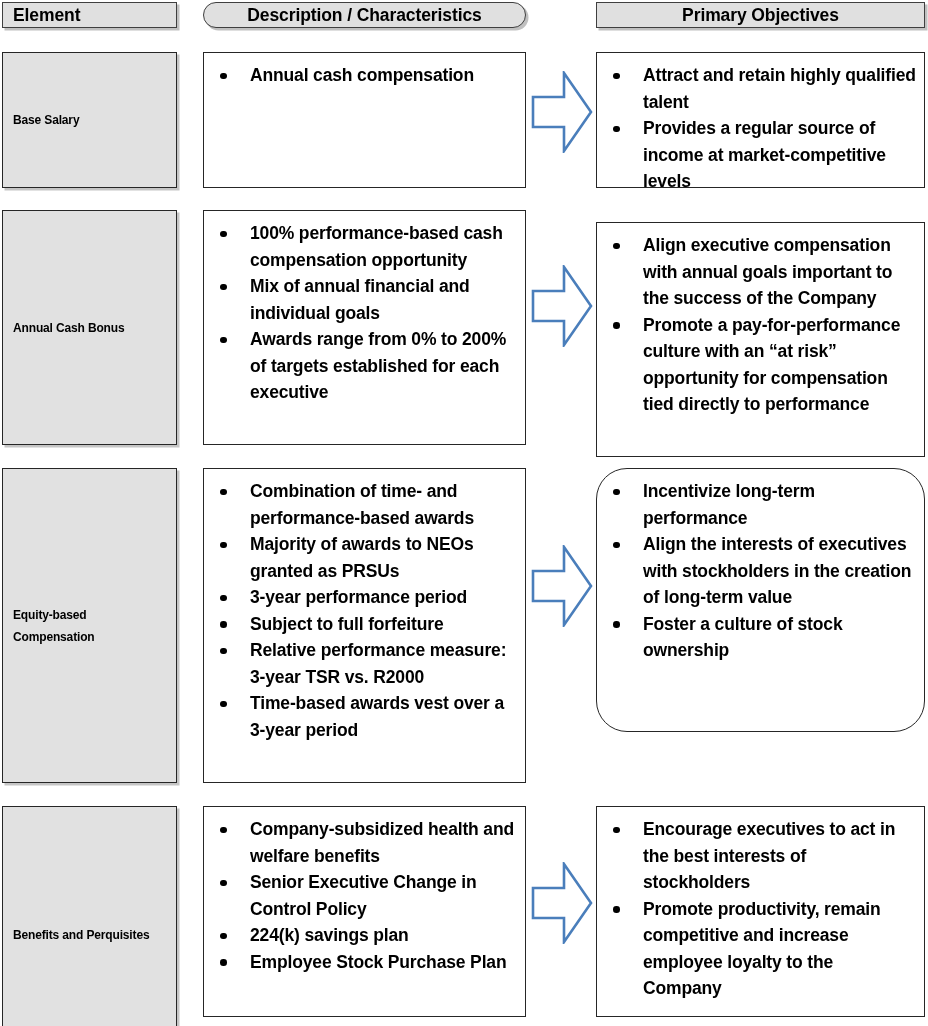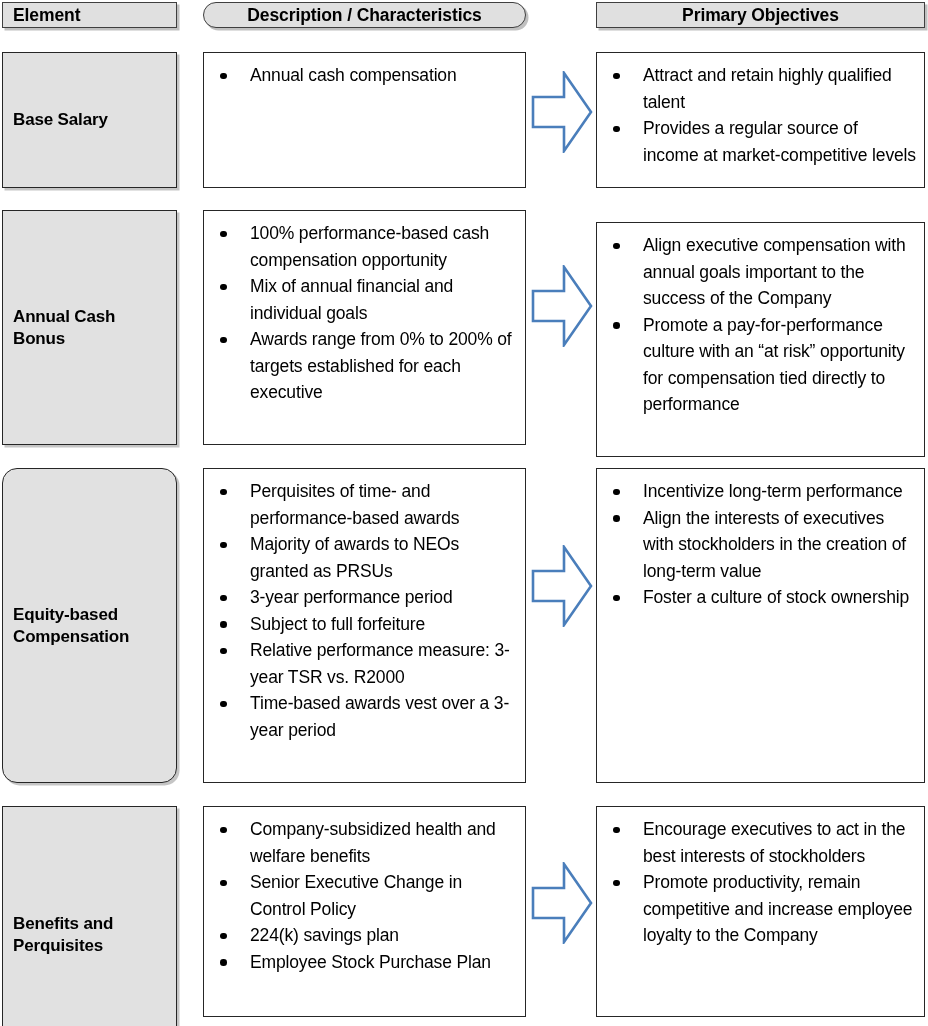--- a/index.html
+++ b/index.html
@@ -90,6 +90,7 @@
     position: relative;
     padding-left: 46px;
     margin: 0 0 0 0;
+    font-weight: bold;
   }
   ul.blist li::before {
     content: "";

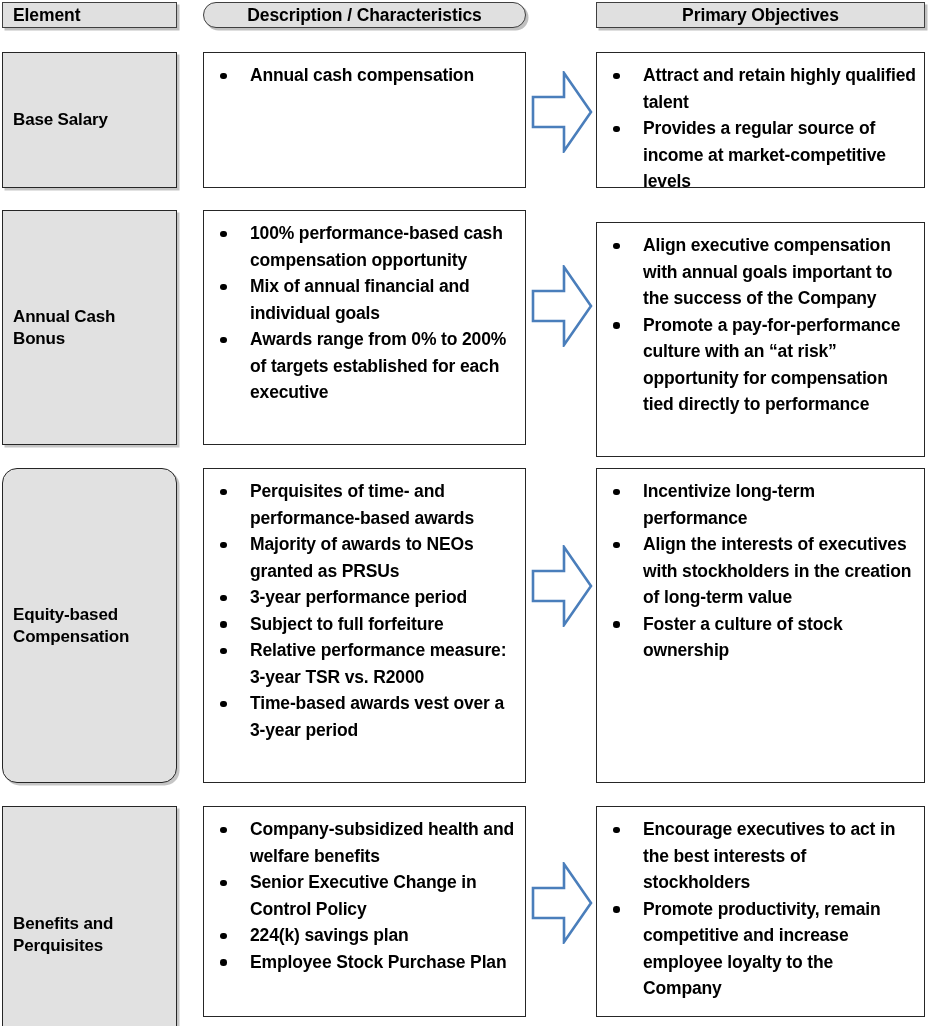--- a/index.html
+++ b/index.html
@@ -71,7 +71,7 @@
 
   .element-label {
     font-weight: bold;
-    font-size: 17px;
+    font-size: 12px;
     line-height: 22px;
     padding: 0 8px 0 10px;
     letter-spacing: -0.15px;

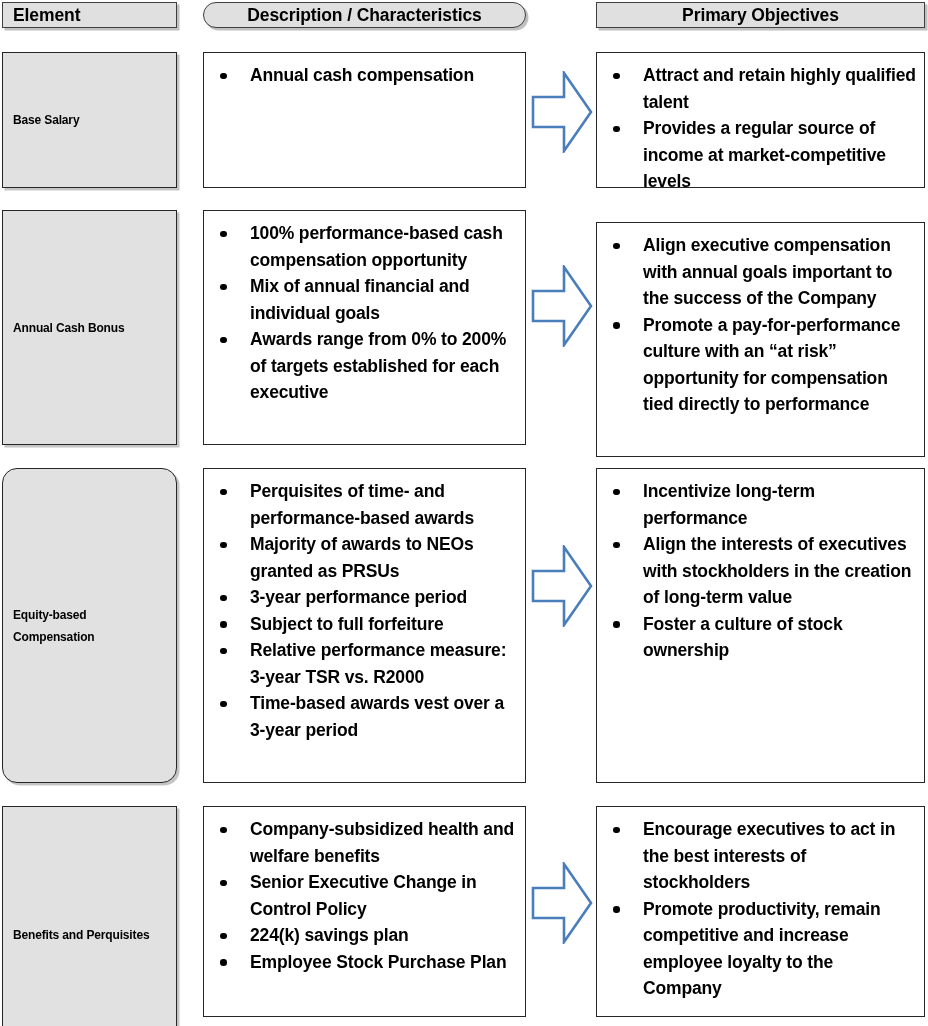--- a/index.html
+++ b/index.html
@@ -173,7 +173,7 @@
         </div>
         <div class="cell desc" style="top: 0px; height: 315px;">
           <ul class="blist">
-            <li>Perquisites of time- and performance-based awards</li>
+            <li>Combination of time- and performance-based awards</li>
             <li>Majority of awards to NEOs granted as PRSUs</li>
             <li>3-year performance period</li>
             <li>Subject to full forfeiture</li>

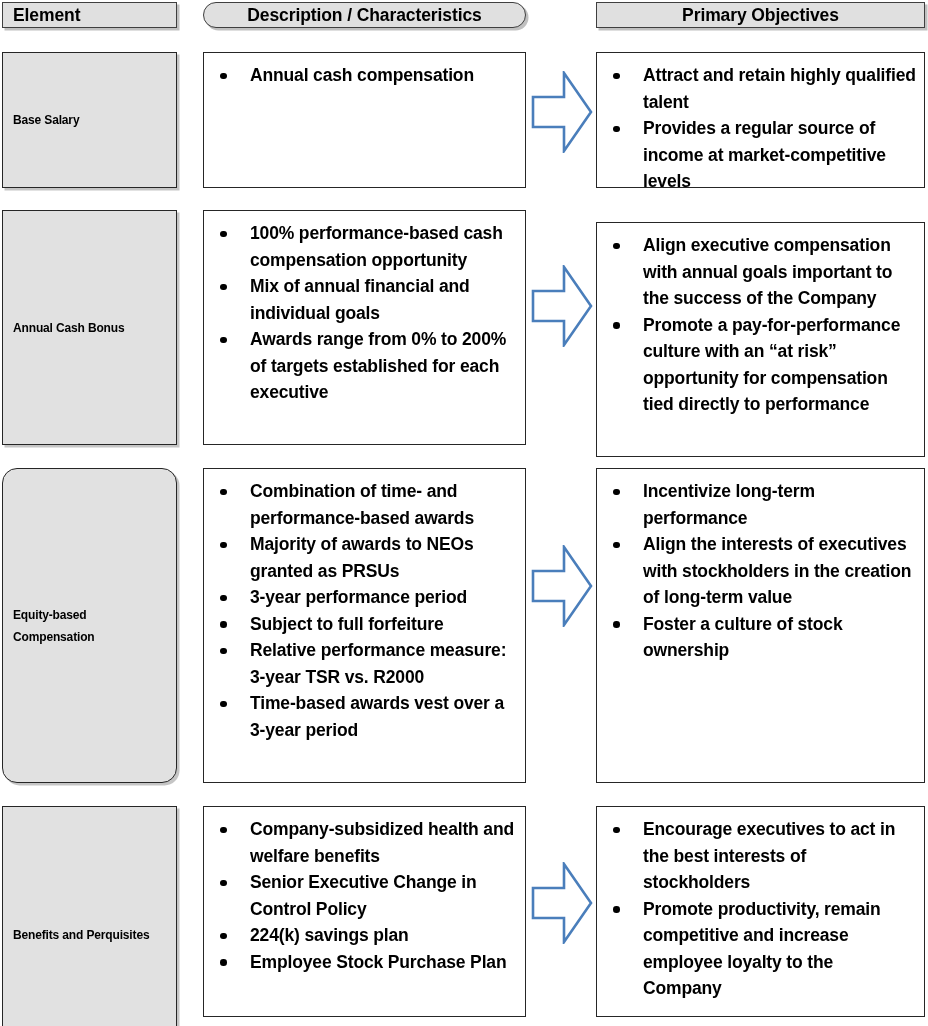--- a/index.html
+++ b/index.html
@@ -186,7 +186,7 @@
             <polygon points="2,26 33,26 33,2 60,41 33,80 33,56 2,56" fill="#ffffff" stroke="#4A7EBB" stroke-width="2.6" stroke-linejoin="miter" vector-effect="non-scaling-stroke"></polygon>
           </svg>
         </div>
-        <div class="cell obj" style="top: 0px; height: 315px;">
+        <div class="cell obj" style="top: 0px; height: 264px; border-radius: 31px;">
           <ul class="blist">
             <li>Incentivize long-term performance</li>
             <li>Align the interests of executives with stockholders in the creation of long-term value</li>

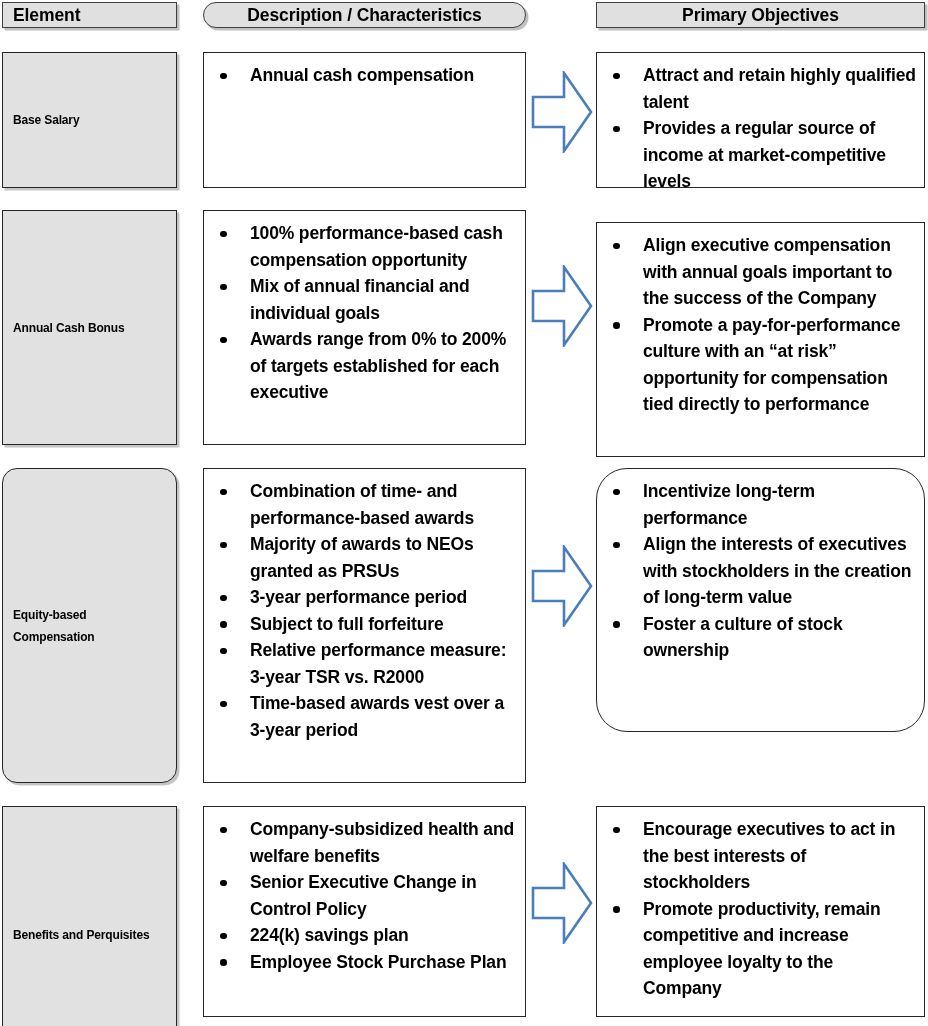--- a/index.html
+++ b/index.html
@@ -168,7 +168,7 @@
         </div>
       </div>
       <div class="row" style="top: 468px; height: 315px;">
-        <div class="cell element" style="top: 0px; height: 315px; border-radius: 15px;">
+        <div class="cell element" style="top: 0px; height: 315px;">
           <div class="element-label">Equity-based Compensation</div>
         </div>
         <div class="cell desc" style="top: 0px; height: 315px;">

